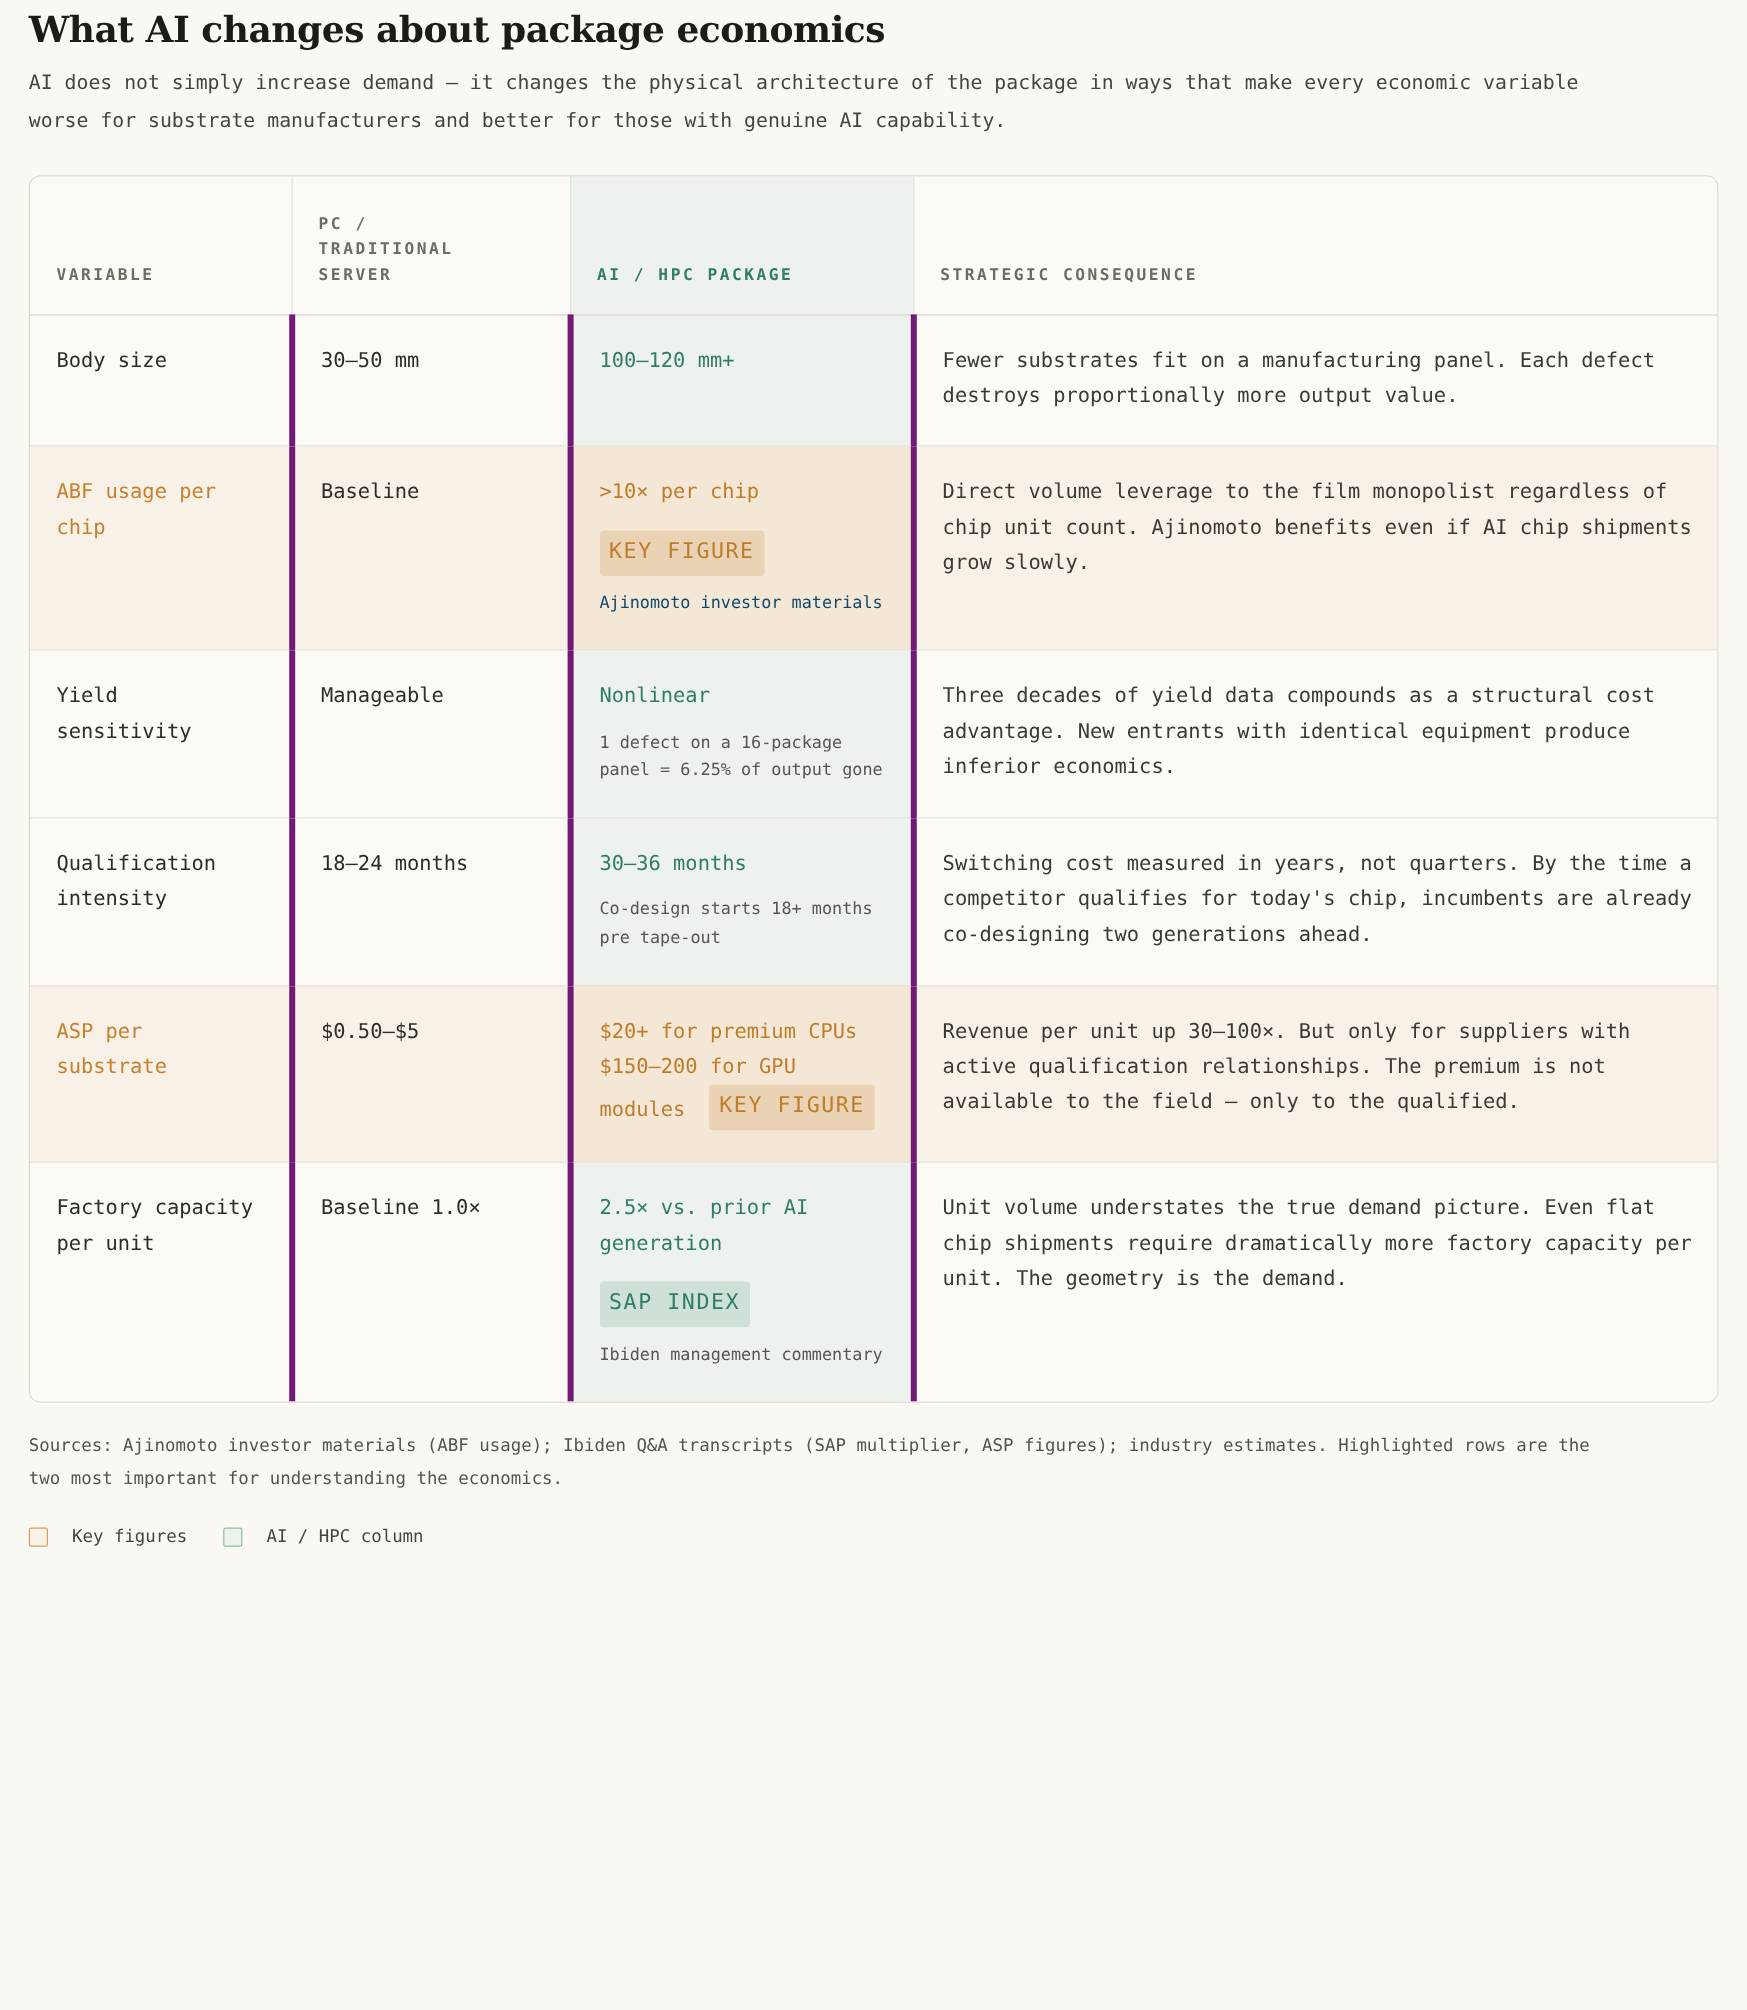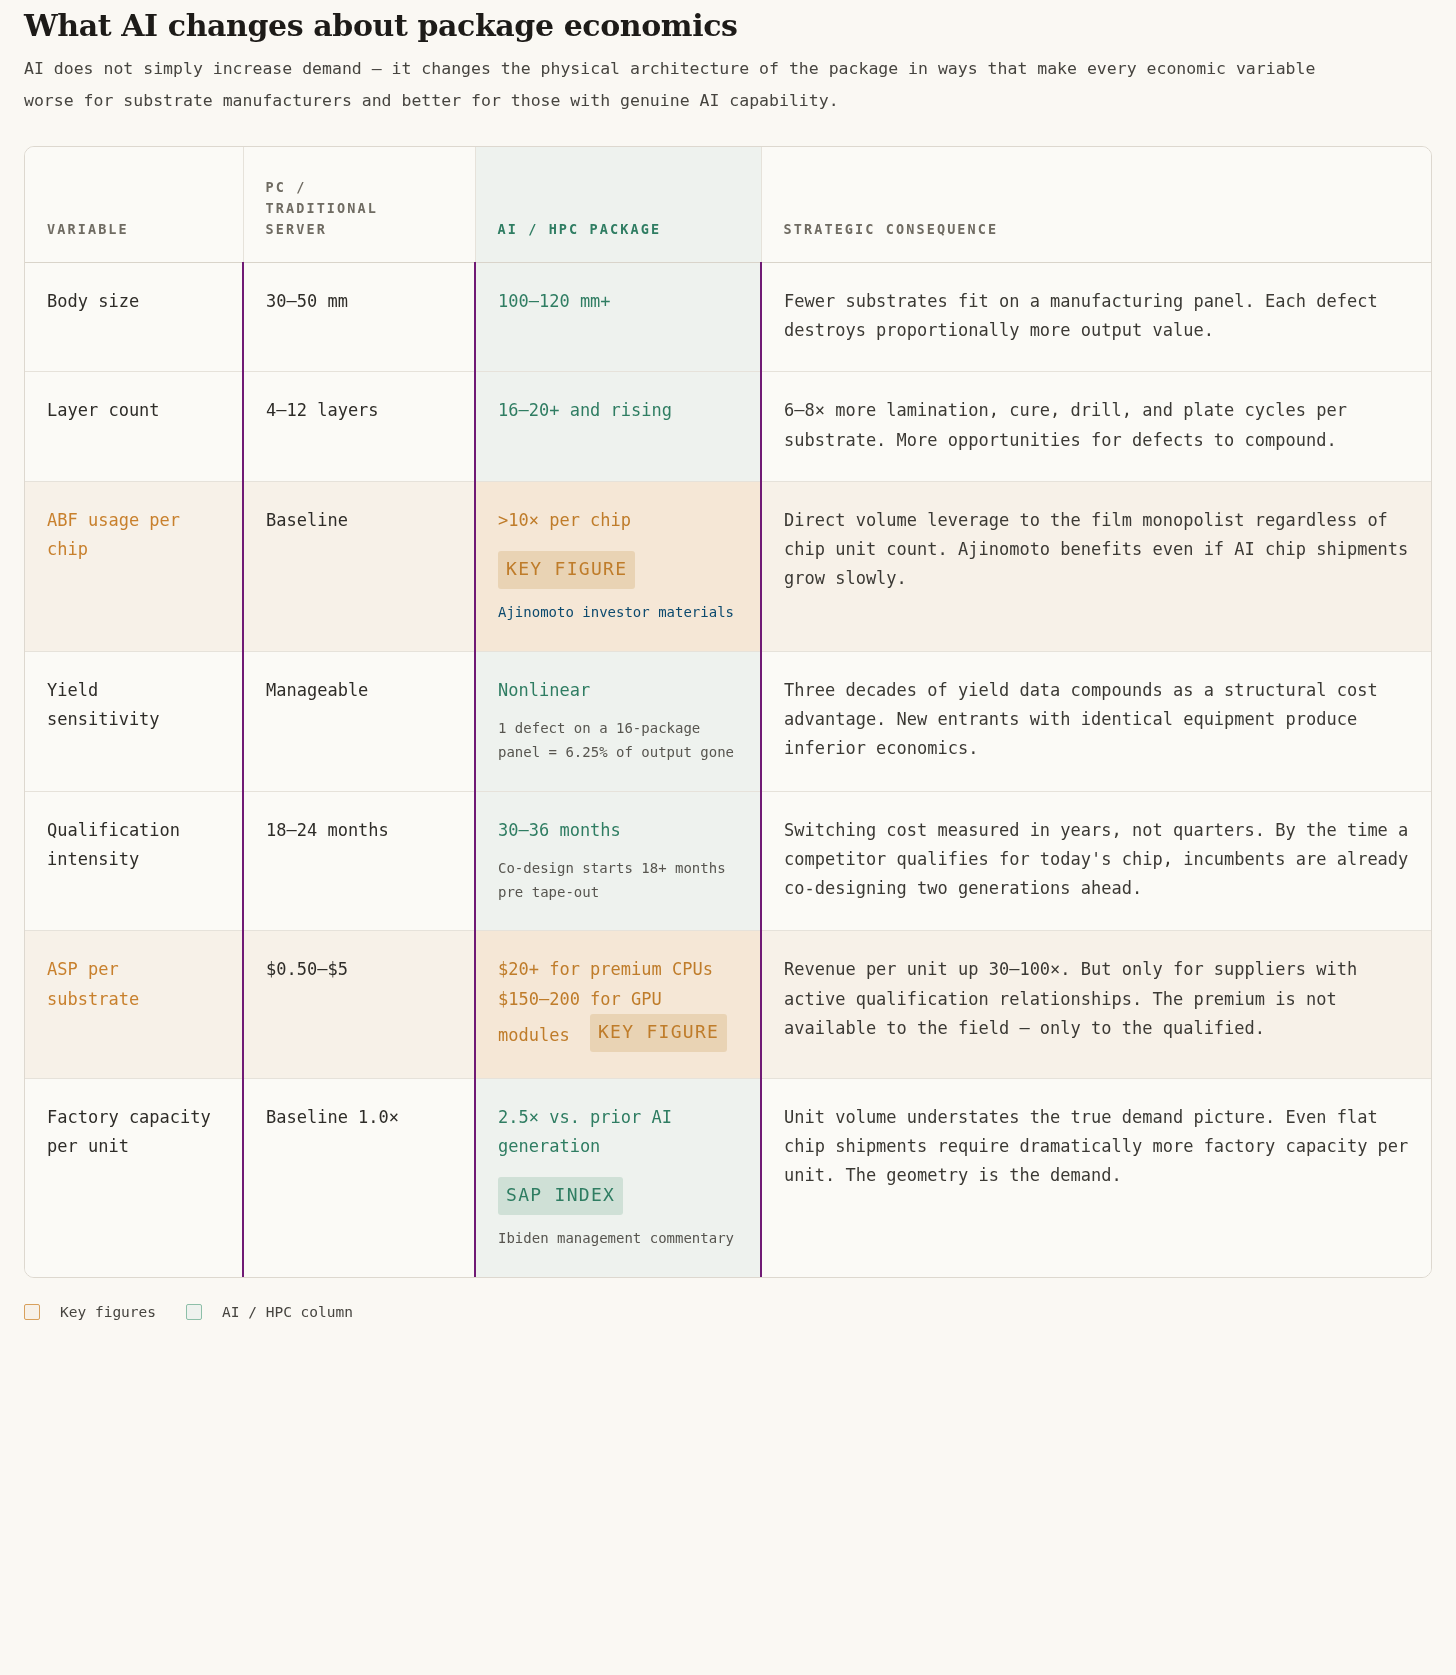--- a/index.html
+++ b/index.html
@@ -81,7 +81,7 @@
     font-size: 17px;
     line-height: 1.72;
     border-top: 1px solid #e6e2da;
-    border-right: 2px solid #701a75;
+    border-right: 5px solid #701a75;
     background: #fbfaf6;
     word-wrap: break-word;
   }

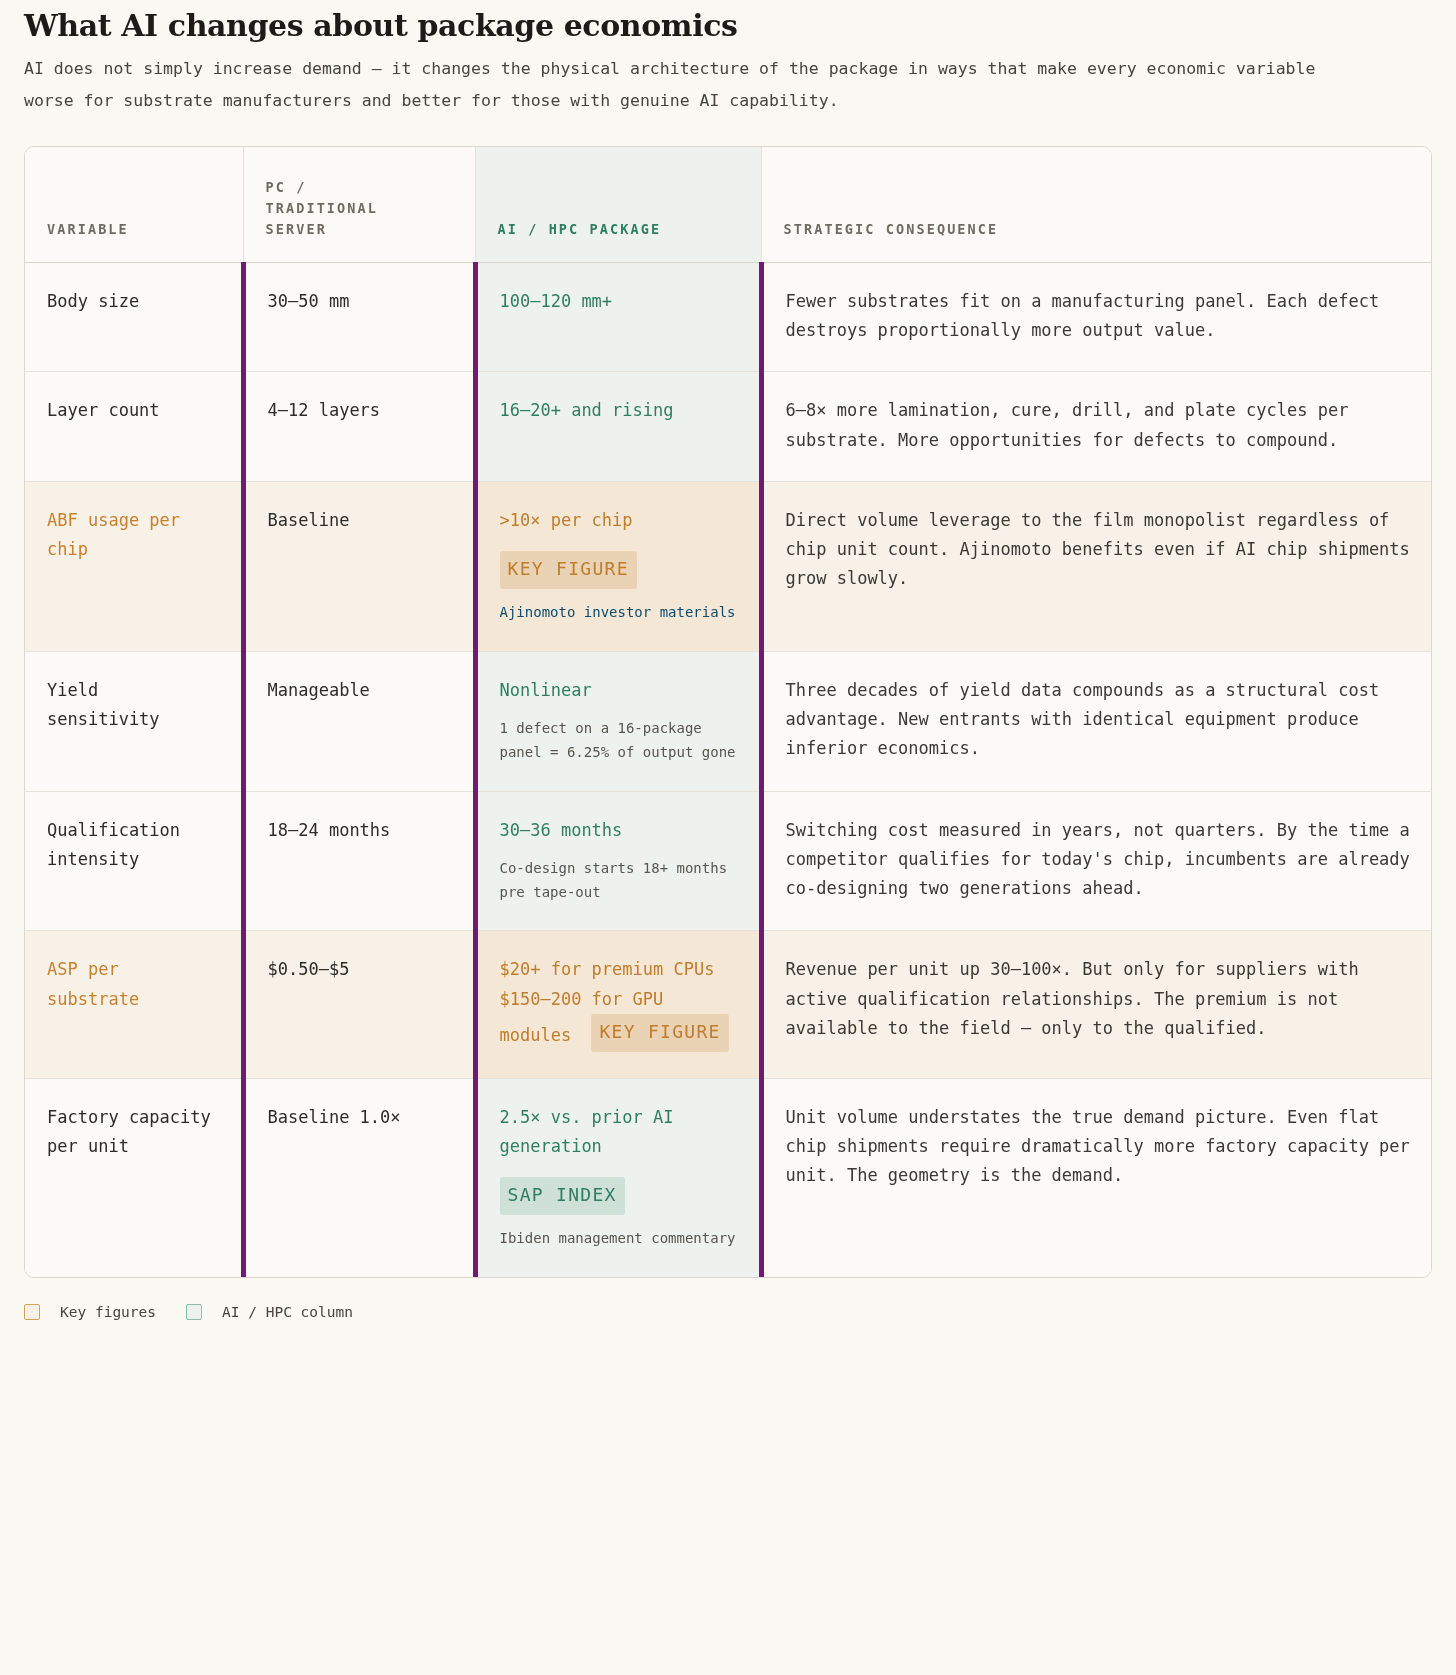--- a/index.html
+++ b/index.html
@@ -204,14 +204,6 @@
             </td>
             <td class="cons-cell">Fewer substrates fit on a manufacturing panel. Each defect destroys proportionally more output value.</td>
           </tr>
-          <tr>
-            <td class="var-cell">Layer count</td>
-            <td class="base-cell">4–12 layers</td>
-            <td class="ai-cell">
-              <span class="ai-main" style="white-space: pre-line;">16–20+ and rising</span>
-            </td>
-            <td class="cons-cell">6–8× more lamination, cure, drill, and plate cycles per substrate. More opportunities for defects to compound.</td>
-          </tr>
           <tr class="key">
             <td class="var-cell">ABF usage per chip</td>
             <td class="base-cell">Baseline</td>

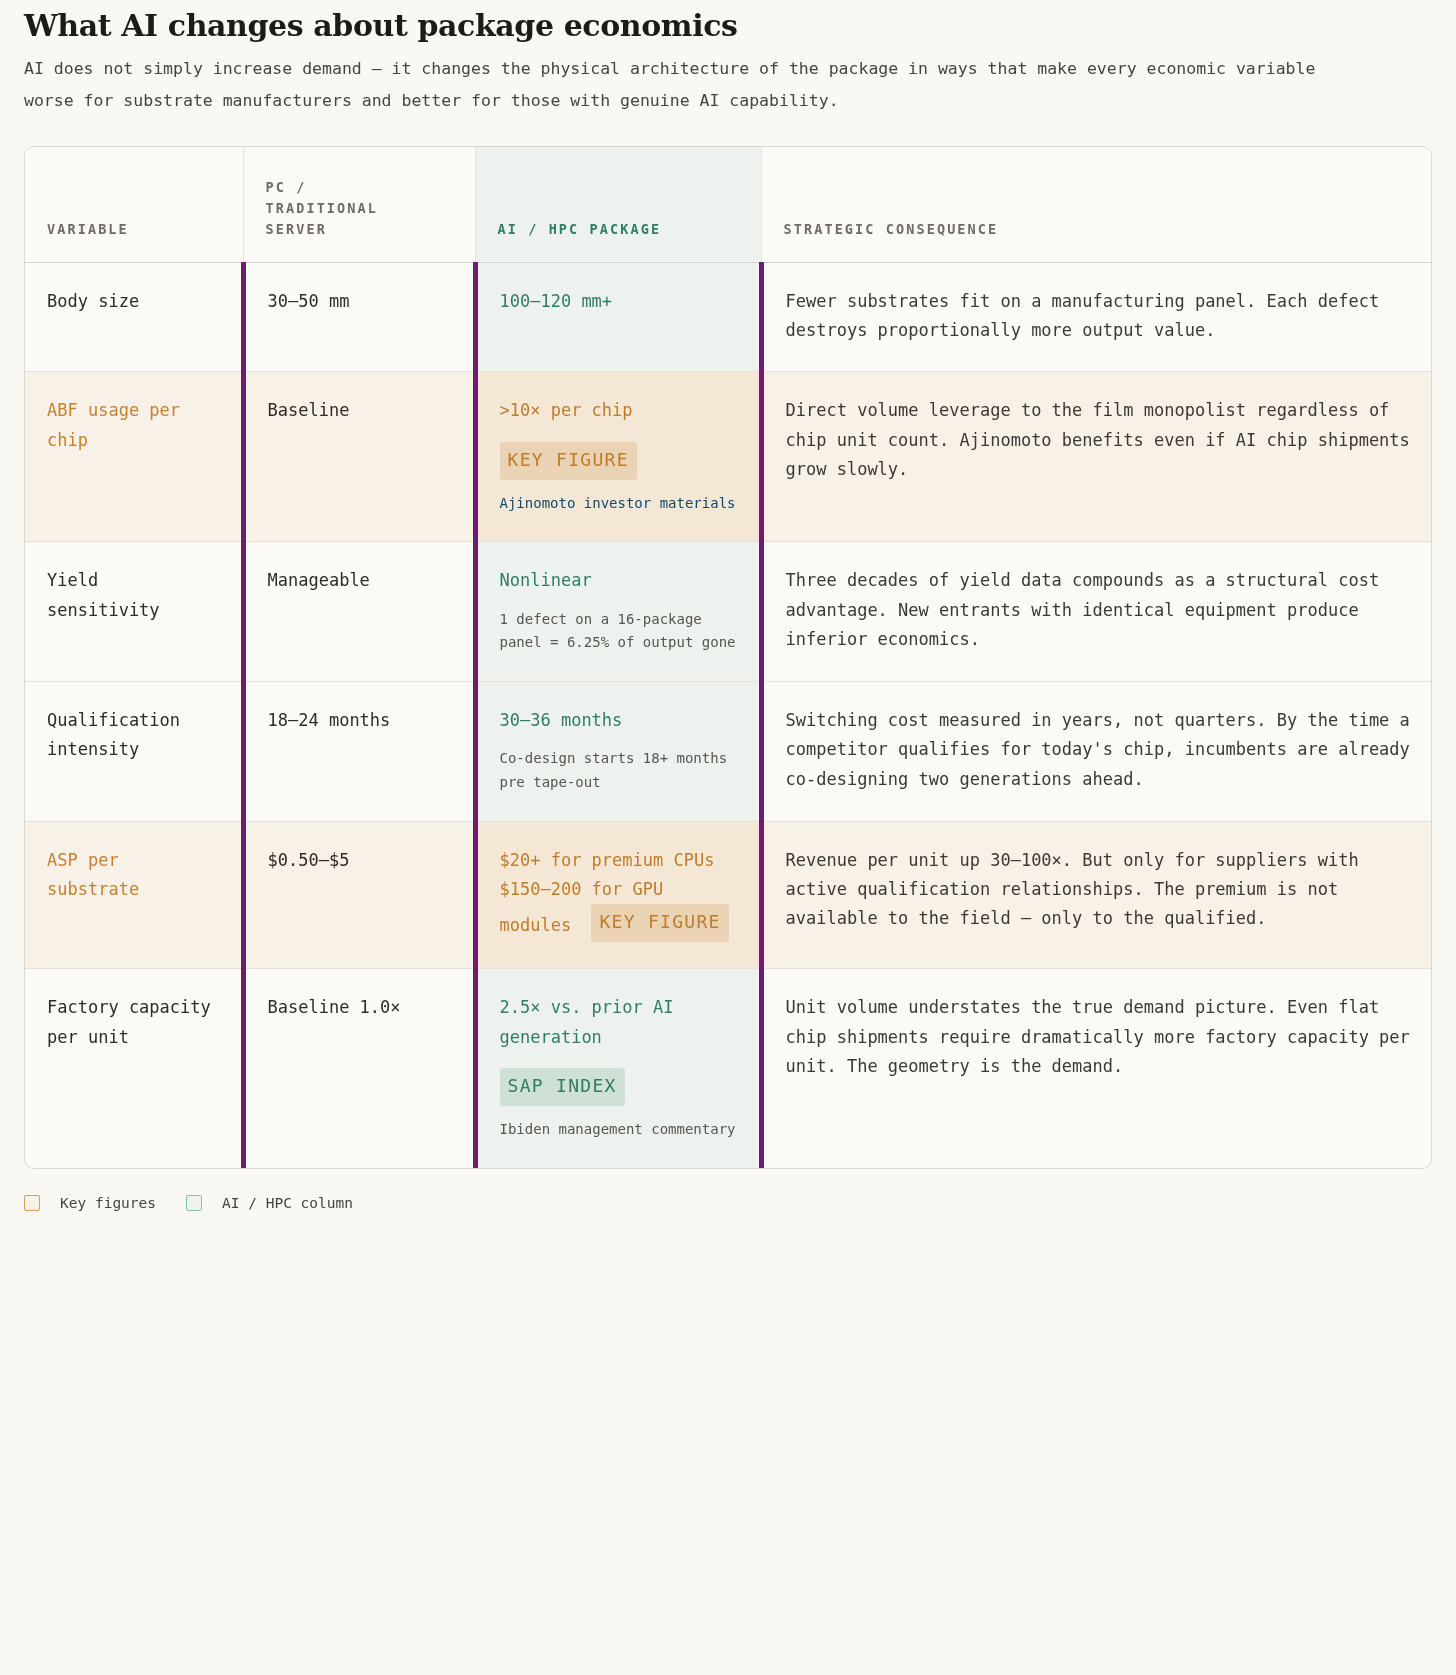--- a/index.html
+++ b/index.html
@@ -255,6 +255,7 @@
     </table>
   </div>
 
+  <p class="sources">Sources: Ajinomoto investor materials (ABF usage); Ibiden Q&amp;A transcripts (SAP multiplier, ASP figures); industry estimates. Highlighted rows are the two most important for understanding the economics.</p>
 
   <div class="legend">
     <div class="legend-item">

